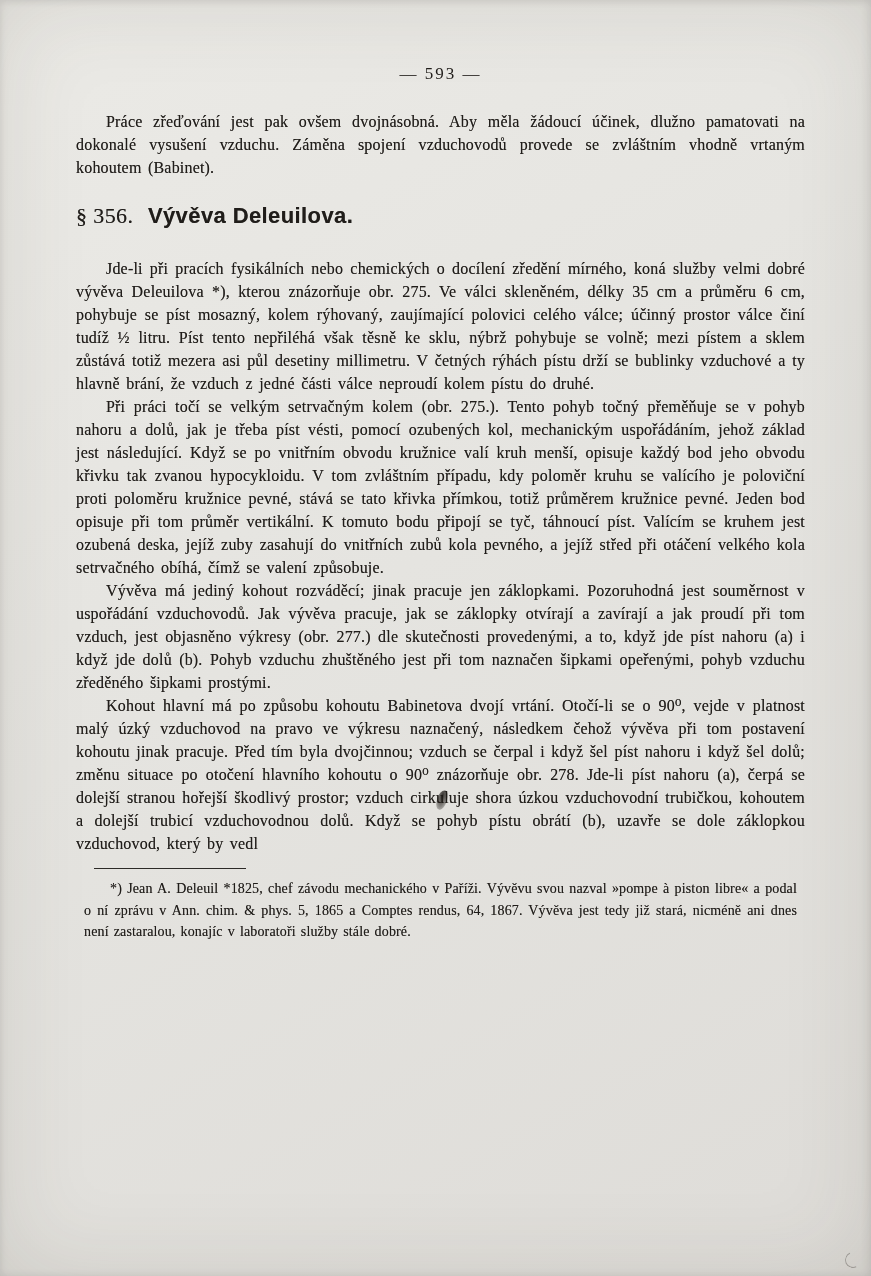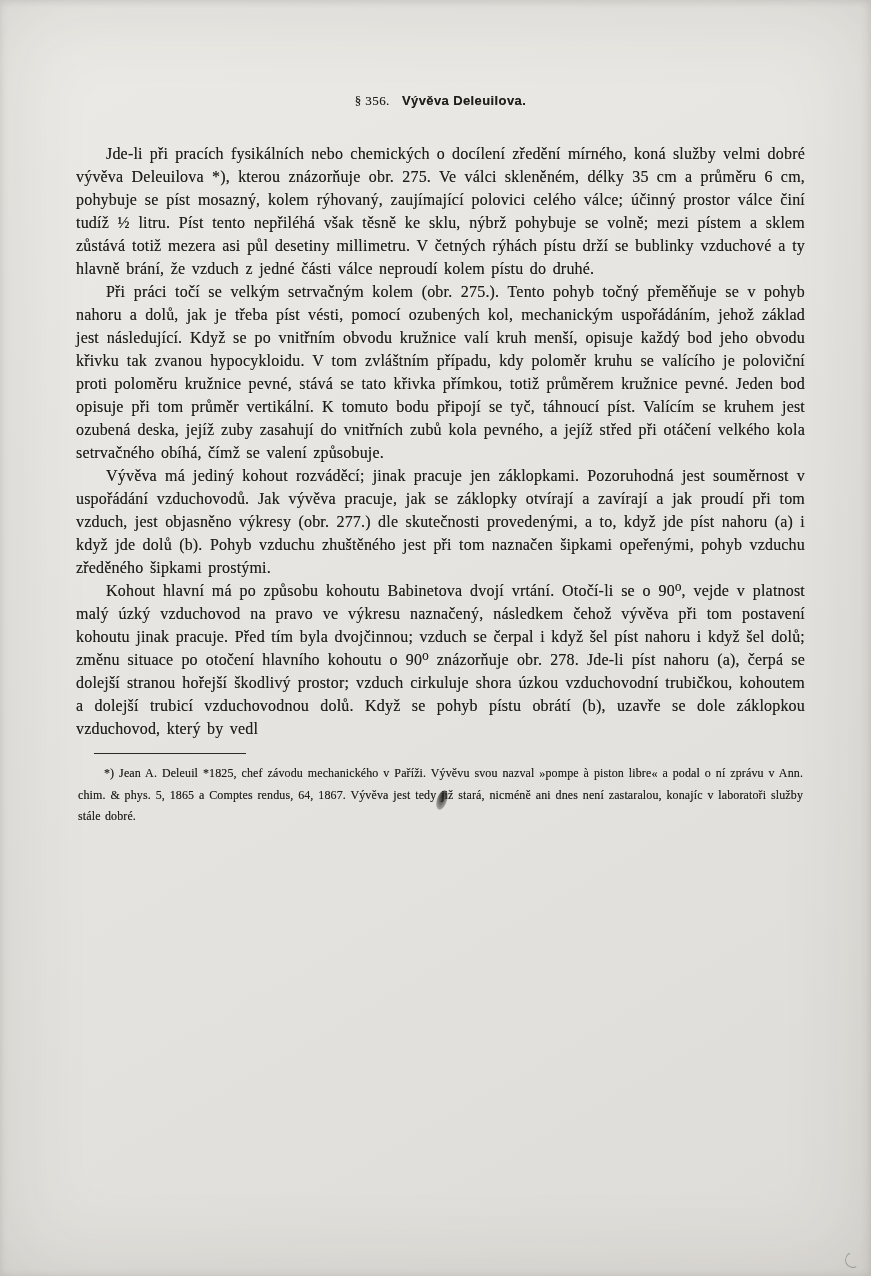--- a/index.html
+++ b/index.html
@@ -136,6 +136,7 @@
 
 <div class="page">
 
+  <div class="page-number">— 593 —</div>
 
   <div class="content">
 

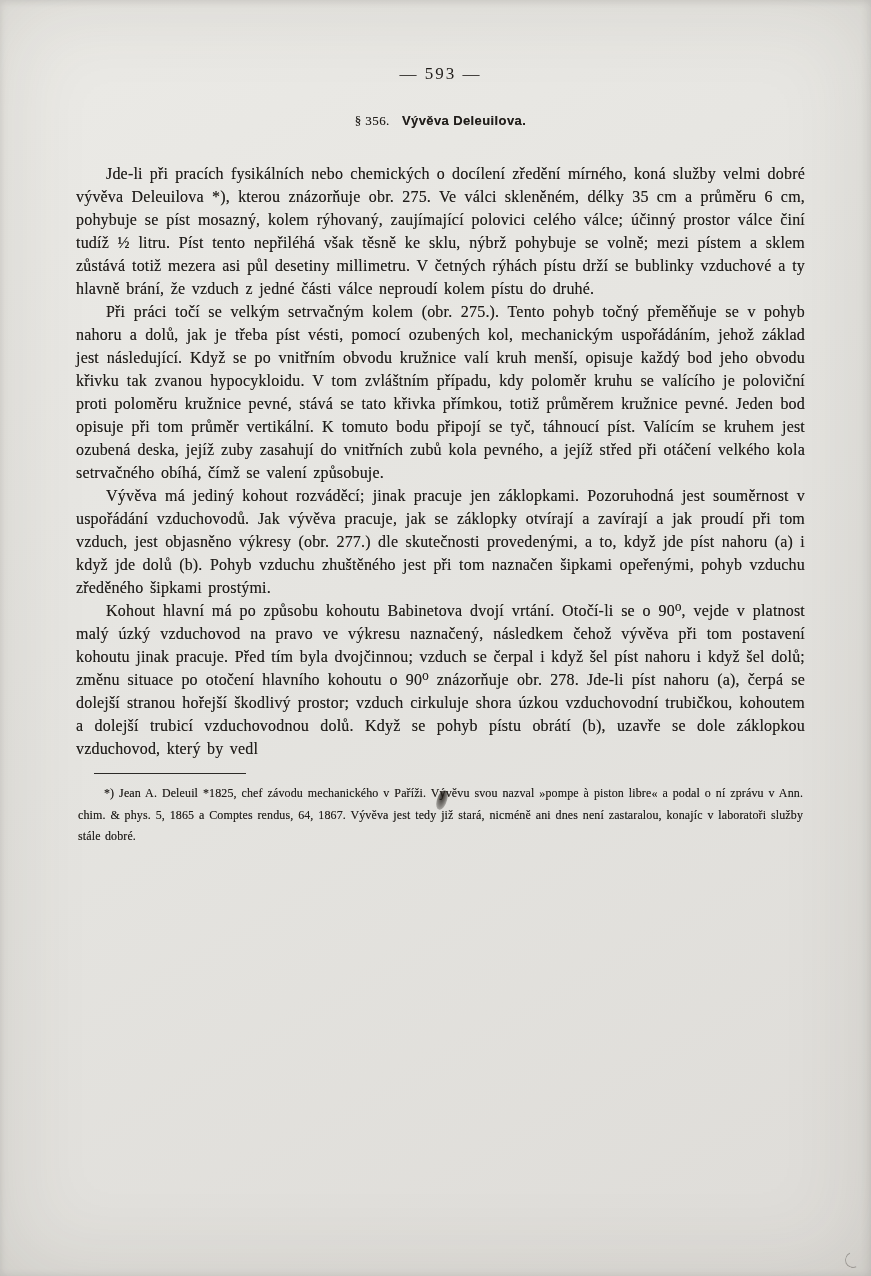--- a/index.html
+++ b/index.html
@@ -140,6 +140,7 @@
 
   <div class="content">
 
+    <p class="para" lang="cs">Práce zřeďování jest pak ovšem dvojnásobná. Aby měla žádoucí účinek, dlužno pamatovati na dokonalé vysušení vzduchu. Záměna spojení vzduchovodů provede se zvláštním vhodně vrtaným kohoutem (Babinet).</p>
 
     <h2 class="section-heading">
       <span class="heading-prefix">§ 356.</span>

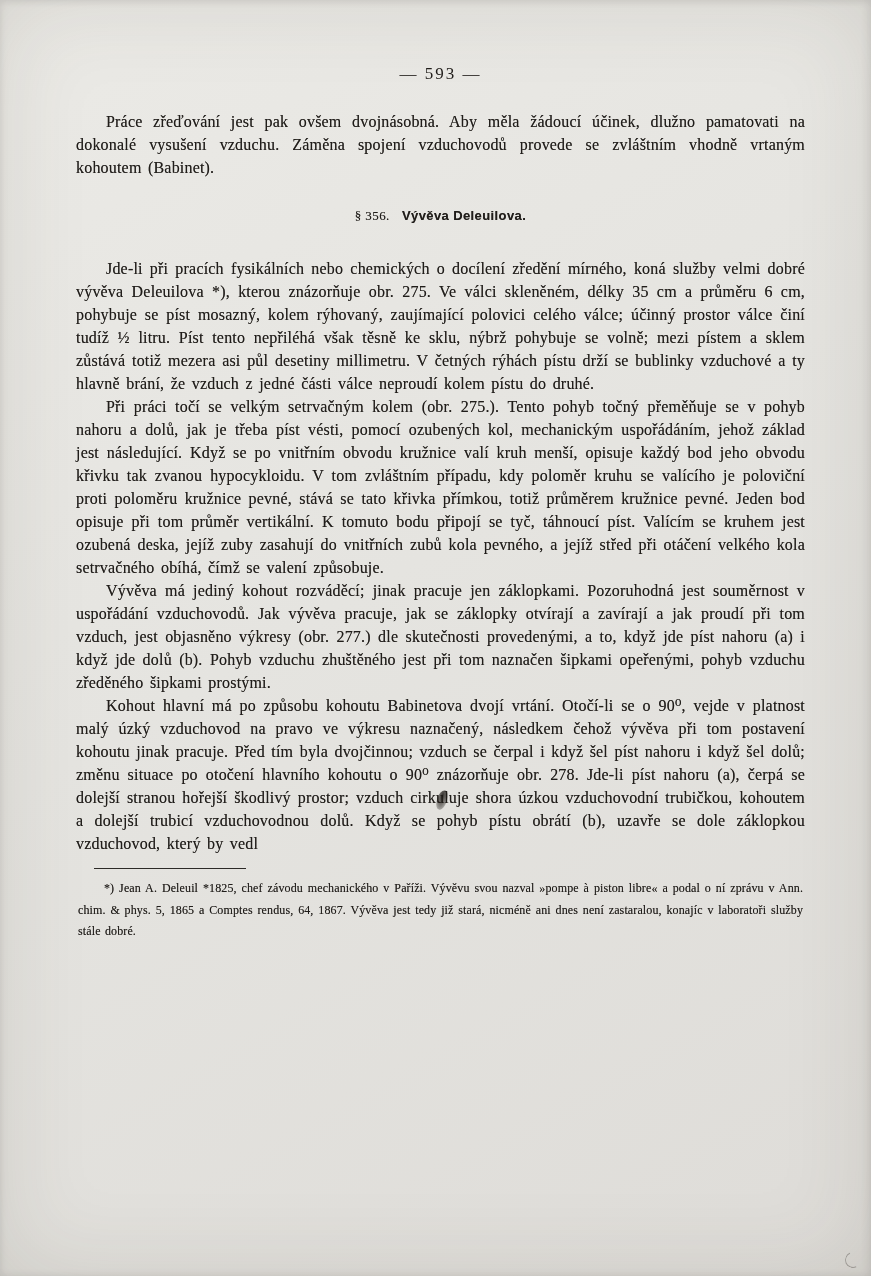--- a/index.html
+++ b/index.html
@@ -49,8 +49,8 @@
   }
   .section-heading {
     margin: 26px 0 30px 0;
-    text-align: center;
-    font-size: 13px;
+    text-align: left;
+    font-size: 22px;
     font-weight: normal;
     line-height: 22px;
     text-indent: 0;

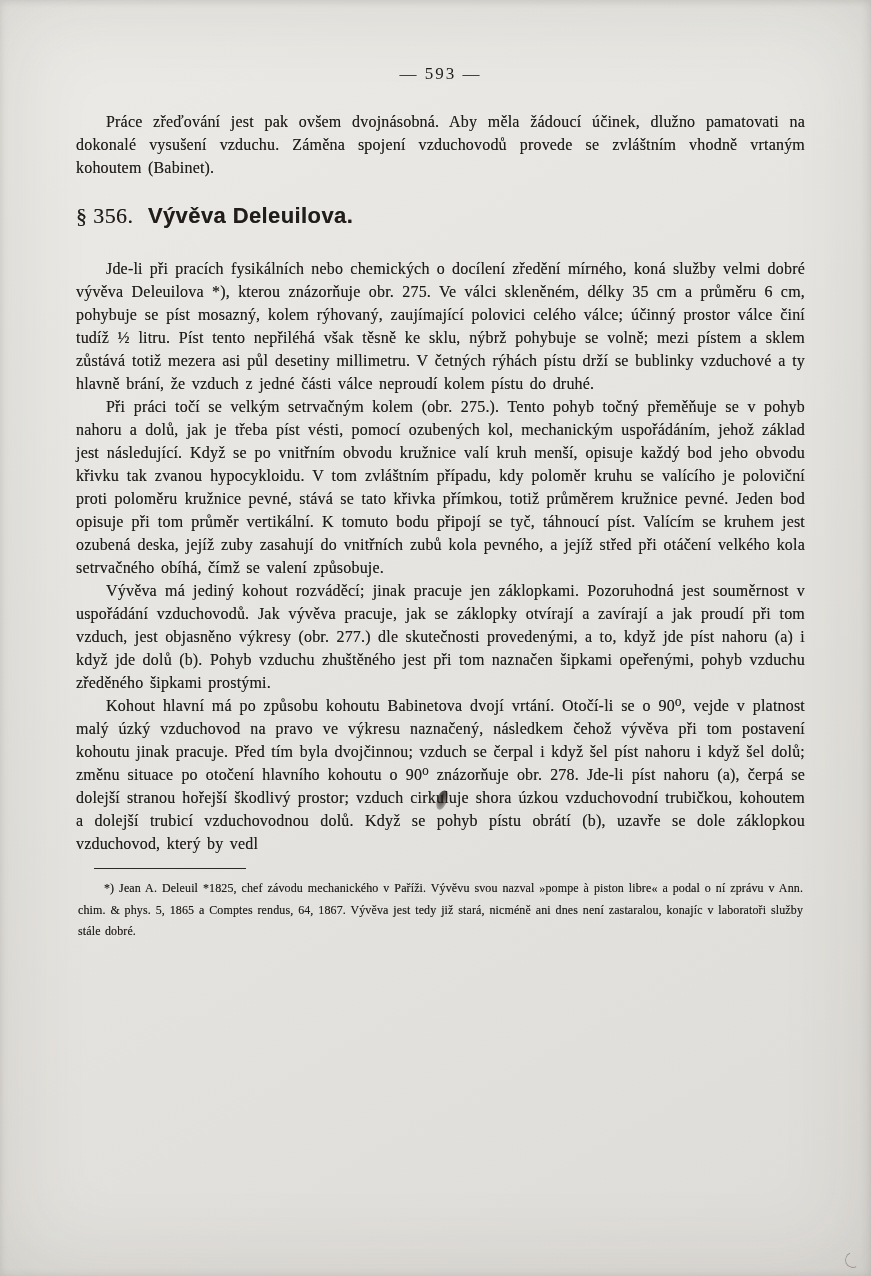--- a/index.html
+++ b/index.html
@@ -75,8 +75,8 @@
     margin: 0 0 9px 18px;
   }
   p.footnote {
-    margin: 2px;
-    font-size: 12px;
+    margin: 8px;
+    font-size: 14px;
     line-height: 21.5px;
     text-align: justify;
     text-indent: 26px;

